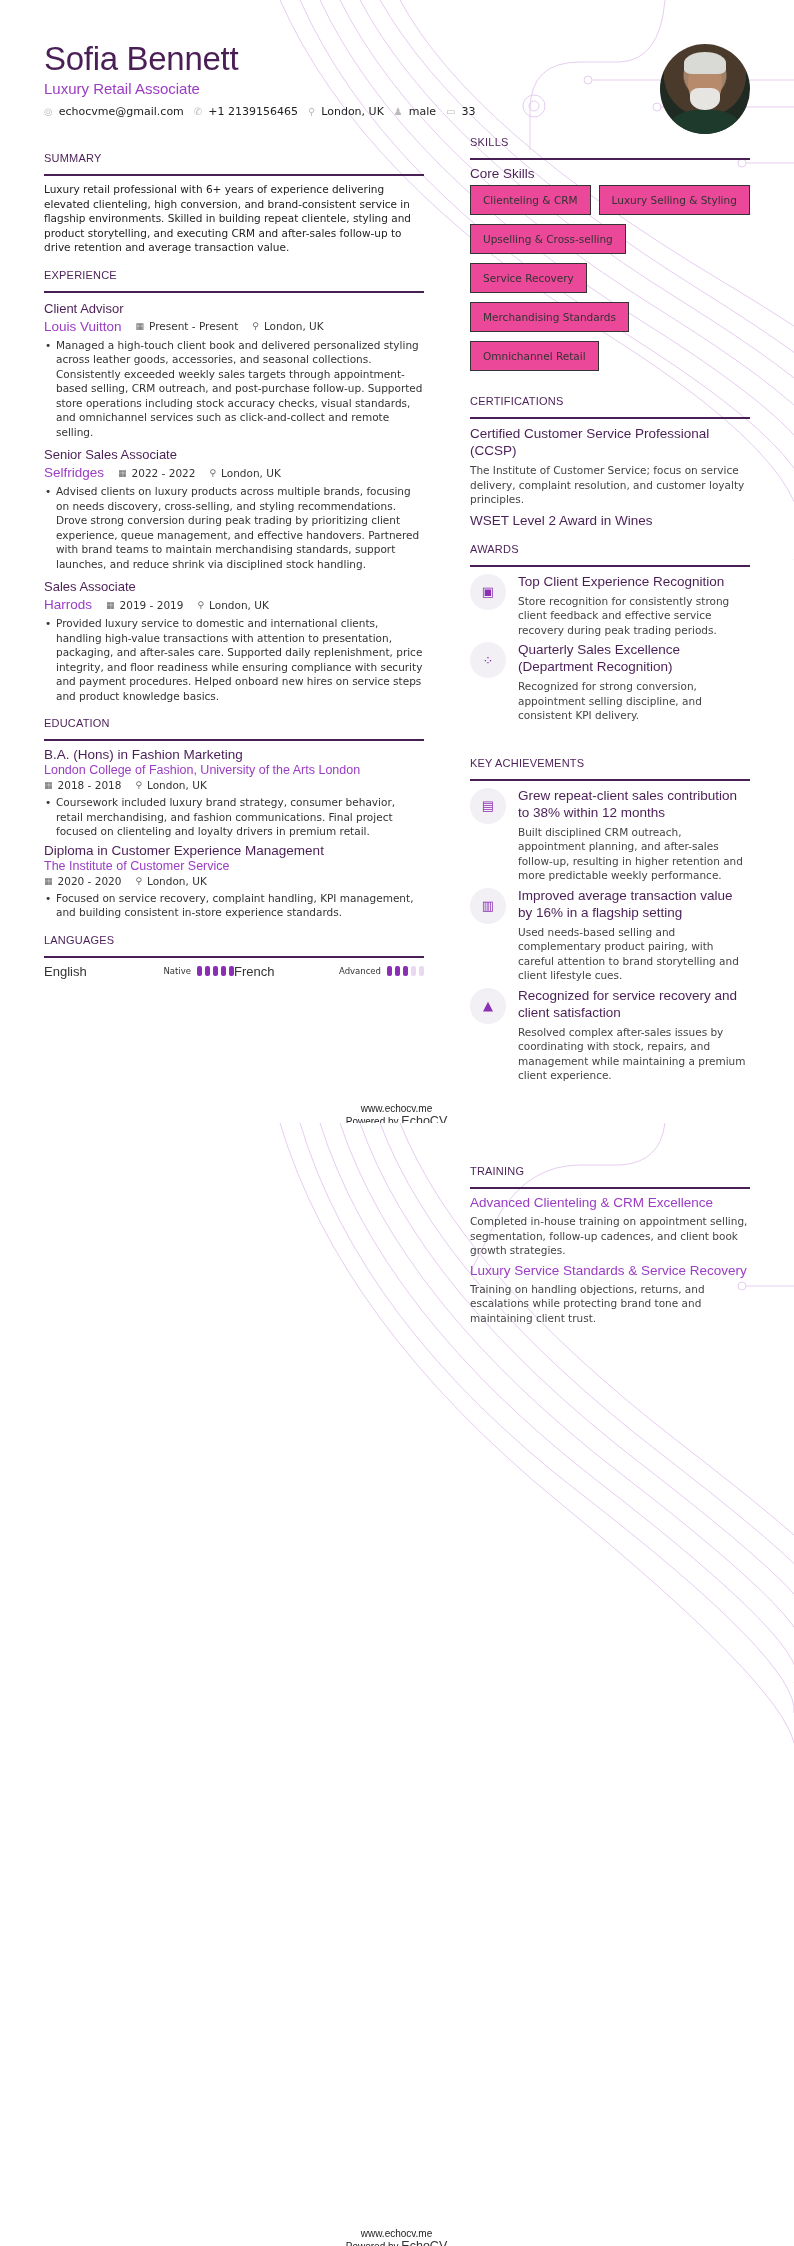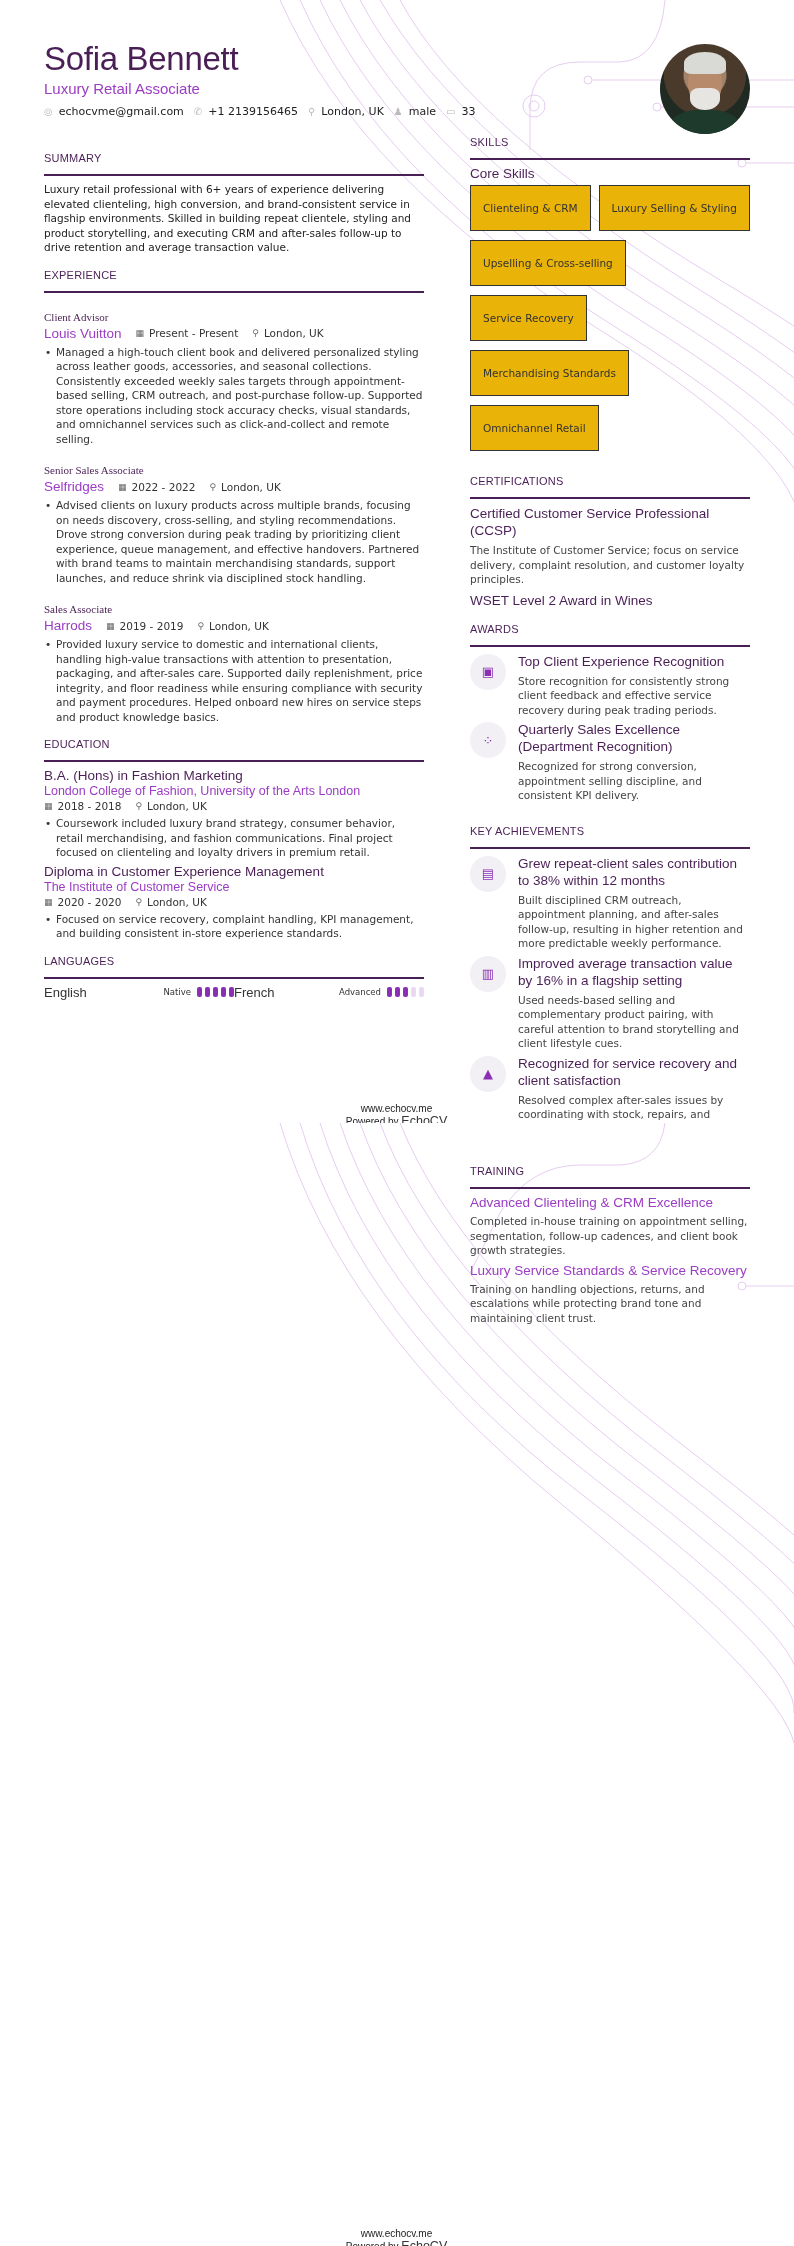--- a/index.html
+++ b/index.html
@@ -42,7 +42,7 @@
   .dot.off { background: #ead8f2; }
   .sub-h { font-family: "Liberation Sans", sans-serif; font-size: 13.5px; color: #4a1f56; margin: 2px 0 4px; }
   .tags { display: flex; flex-wrap: wrap; gap: 9px 8px; }
-  .tag { border: 1.2px solid #333; padding: 16px 12px; font-size: 10.5px; color: #333; background: #eab308; }
+  .tag { border: 1.2px solid #333; padding: 8px 12px; font-size: 10.5px; color: #333; background: #ec4899; }
   .cert-t { font-family: "Liberation Sans", sans-serif; font-size: 13.5px; color: #4a1f56; line-height: 17px; margin-top: 3px; margin-bottom: 4px; }
   .item { display: flex; gap: 12px; margin-bottom: 4px; }
   .bubble { flex: 0 0 36px; width: 36px; height: 36px; border-radius: 50%; background: #f2f0f4; display: flex; align-items: center; justify-content: center; color: #8b2fb5; font-size: 13px; margin-top: 1px; }

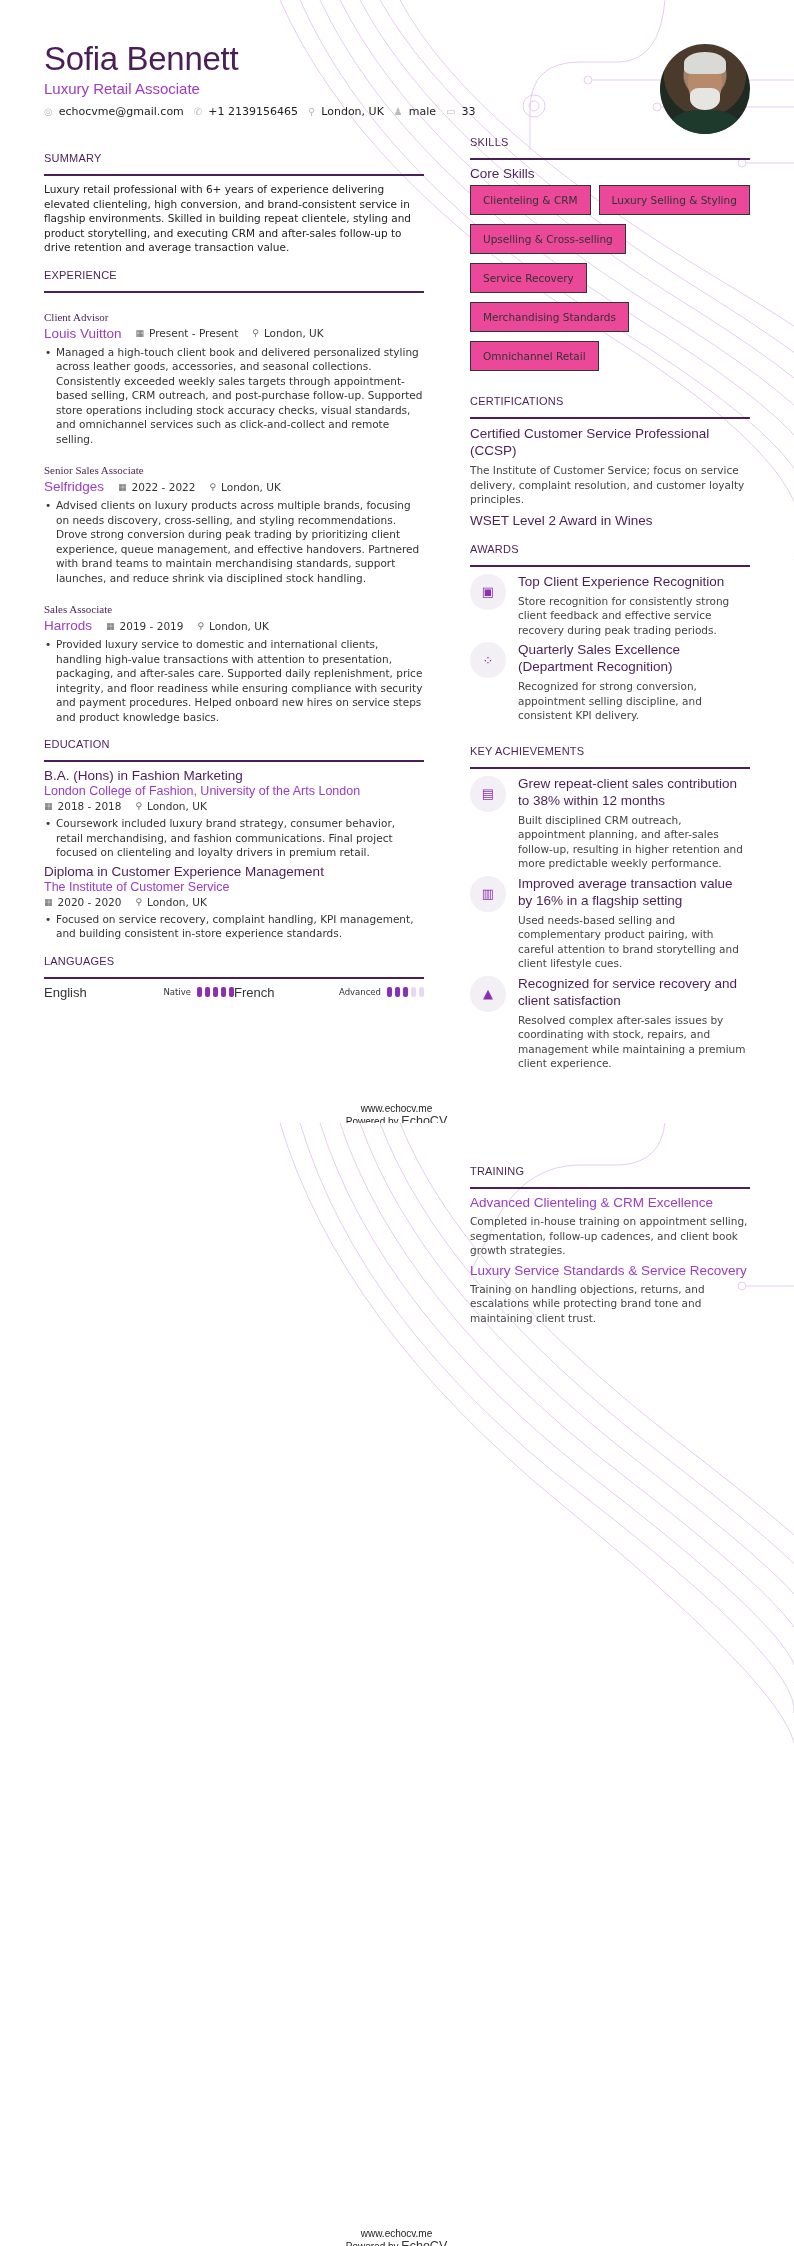--- a/index.html
+++ b/index.html
@@ -23,7 +23,7 @@
   .sec { margin-bottom: 14px; }
   .p { font-size: 10.5px; line-height: 14.5px; color: #222; }
   .p.grey { color: #444; }
-  .job-t { font-family: Liberation Serif, serif; font-size: 11px; color: #4a1f56; margin-top: 18px; }
+  .job-t { font-family: Liberation Sans, sans-serif; font-size: 13px; color: #4a1f56; margin-top: 8px; }
   .job-meta { display: flex; align-items: center; gap: 14px; margin-top: 3px; }
   .company { font-family: "Liberation Sans", sans-serif; font-size: 13.5px; color: #9b3cc4; }
   .meta { font-size: 10.5px; color: #333; display: flex; align-items: center; gap: 5px; }

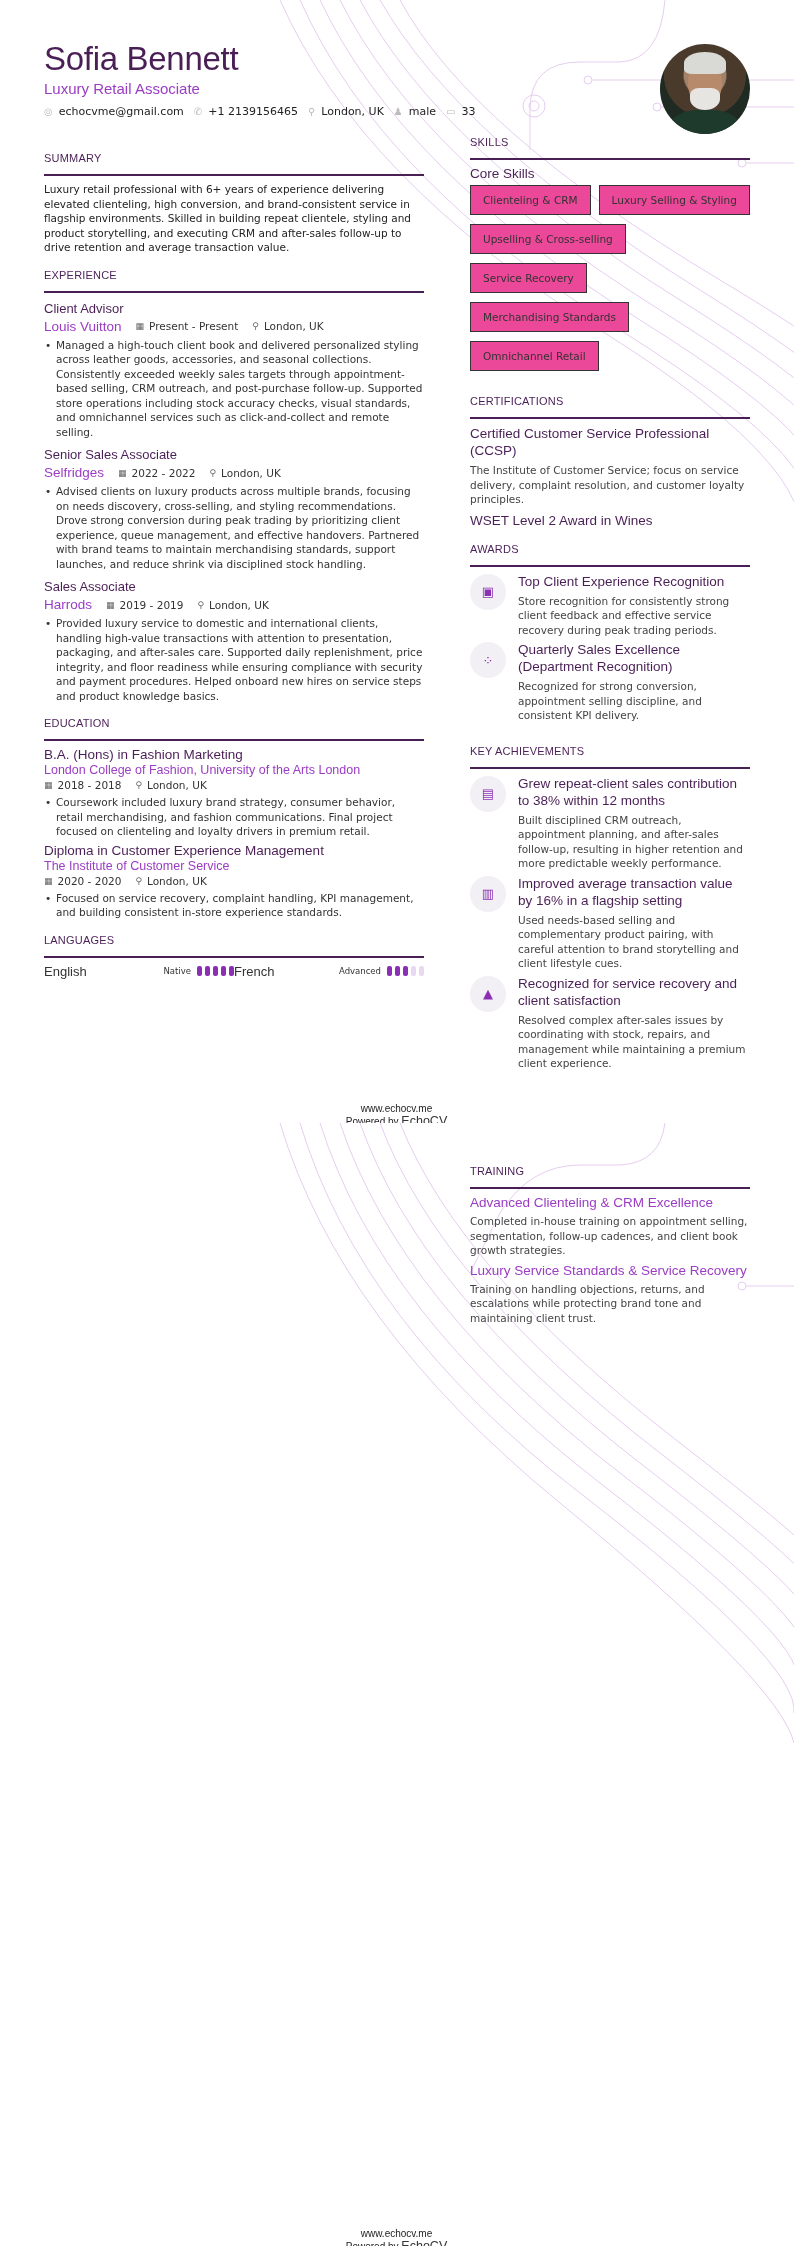--- a/index.html
+++ b/index.html
@@ -284,7 +284,7 @@
       </div>
     </div>
 
-    <div class="sec" style="margin-top:22px">
+    <div class="sec" style="margin-top:34px">
       <div class="sec-h">KEY ACHIEVEMENTS</div>
       <div class="item">
         <div class="bubble">▤</div>

